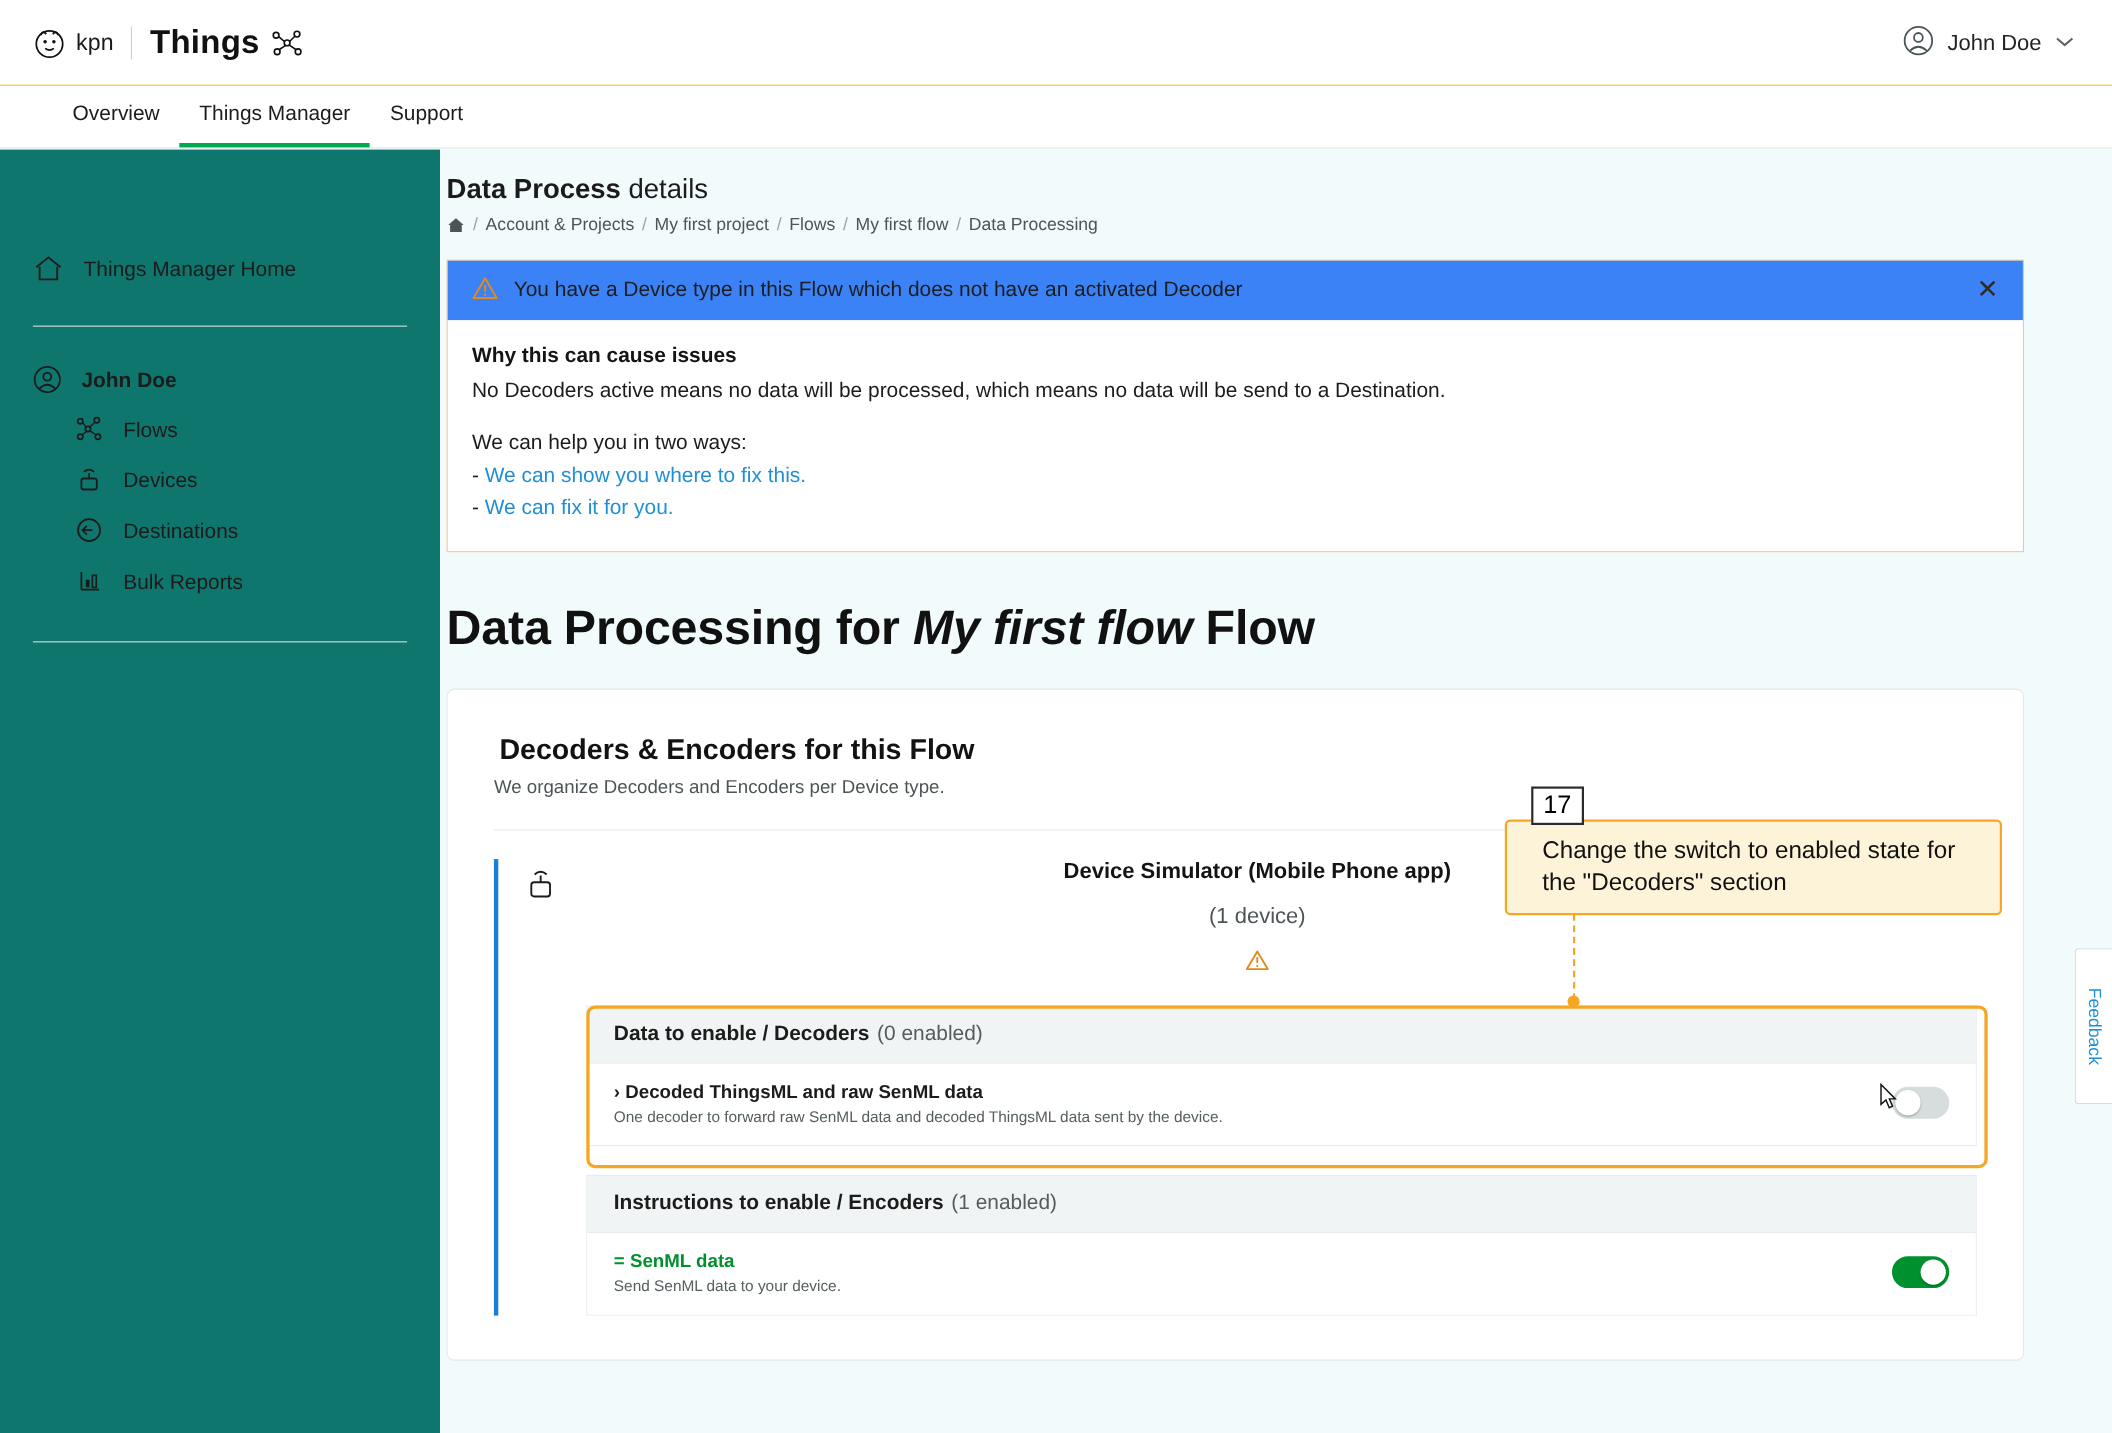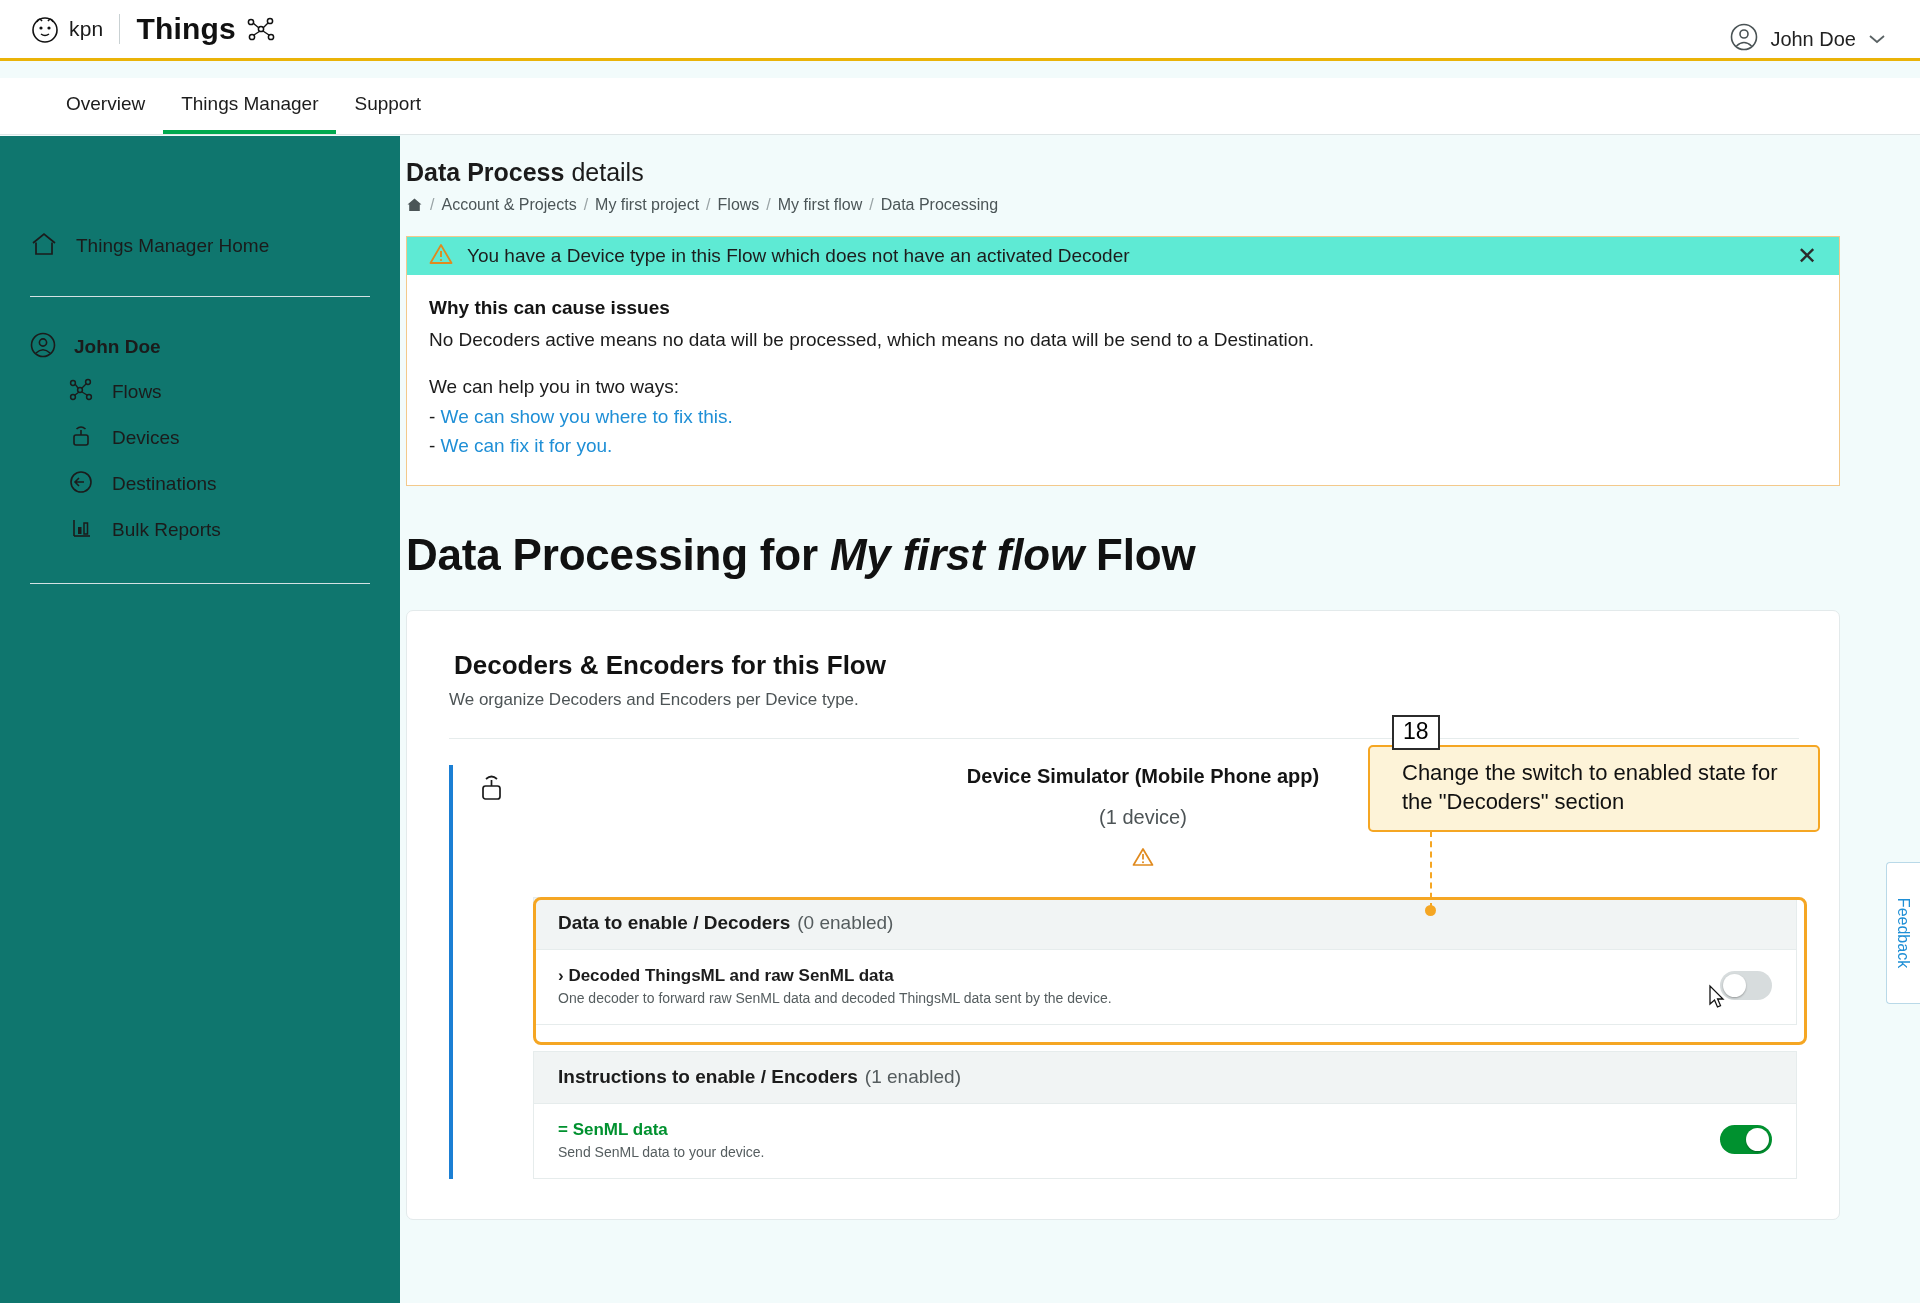--- a/index.html
+++ b/index.html
@@ -19,9 +19,9 @@
   
   .topbar {
     position: absolute; top: 0; left: 0;
-    width: 1920px; height: 61px;
+    width: 1920px; height: 78px;
     background: #ffffff;
-    border-bottom: 3px solid #eab308;
+    border-bottom: 1px solid #eab308;
     display: flex; align-items: center;
   }
   .brand { display: flex; align-items: center; margin-left: 28px; }

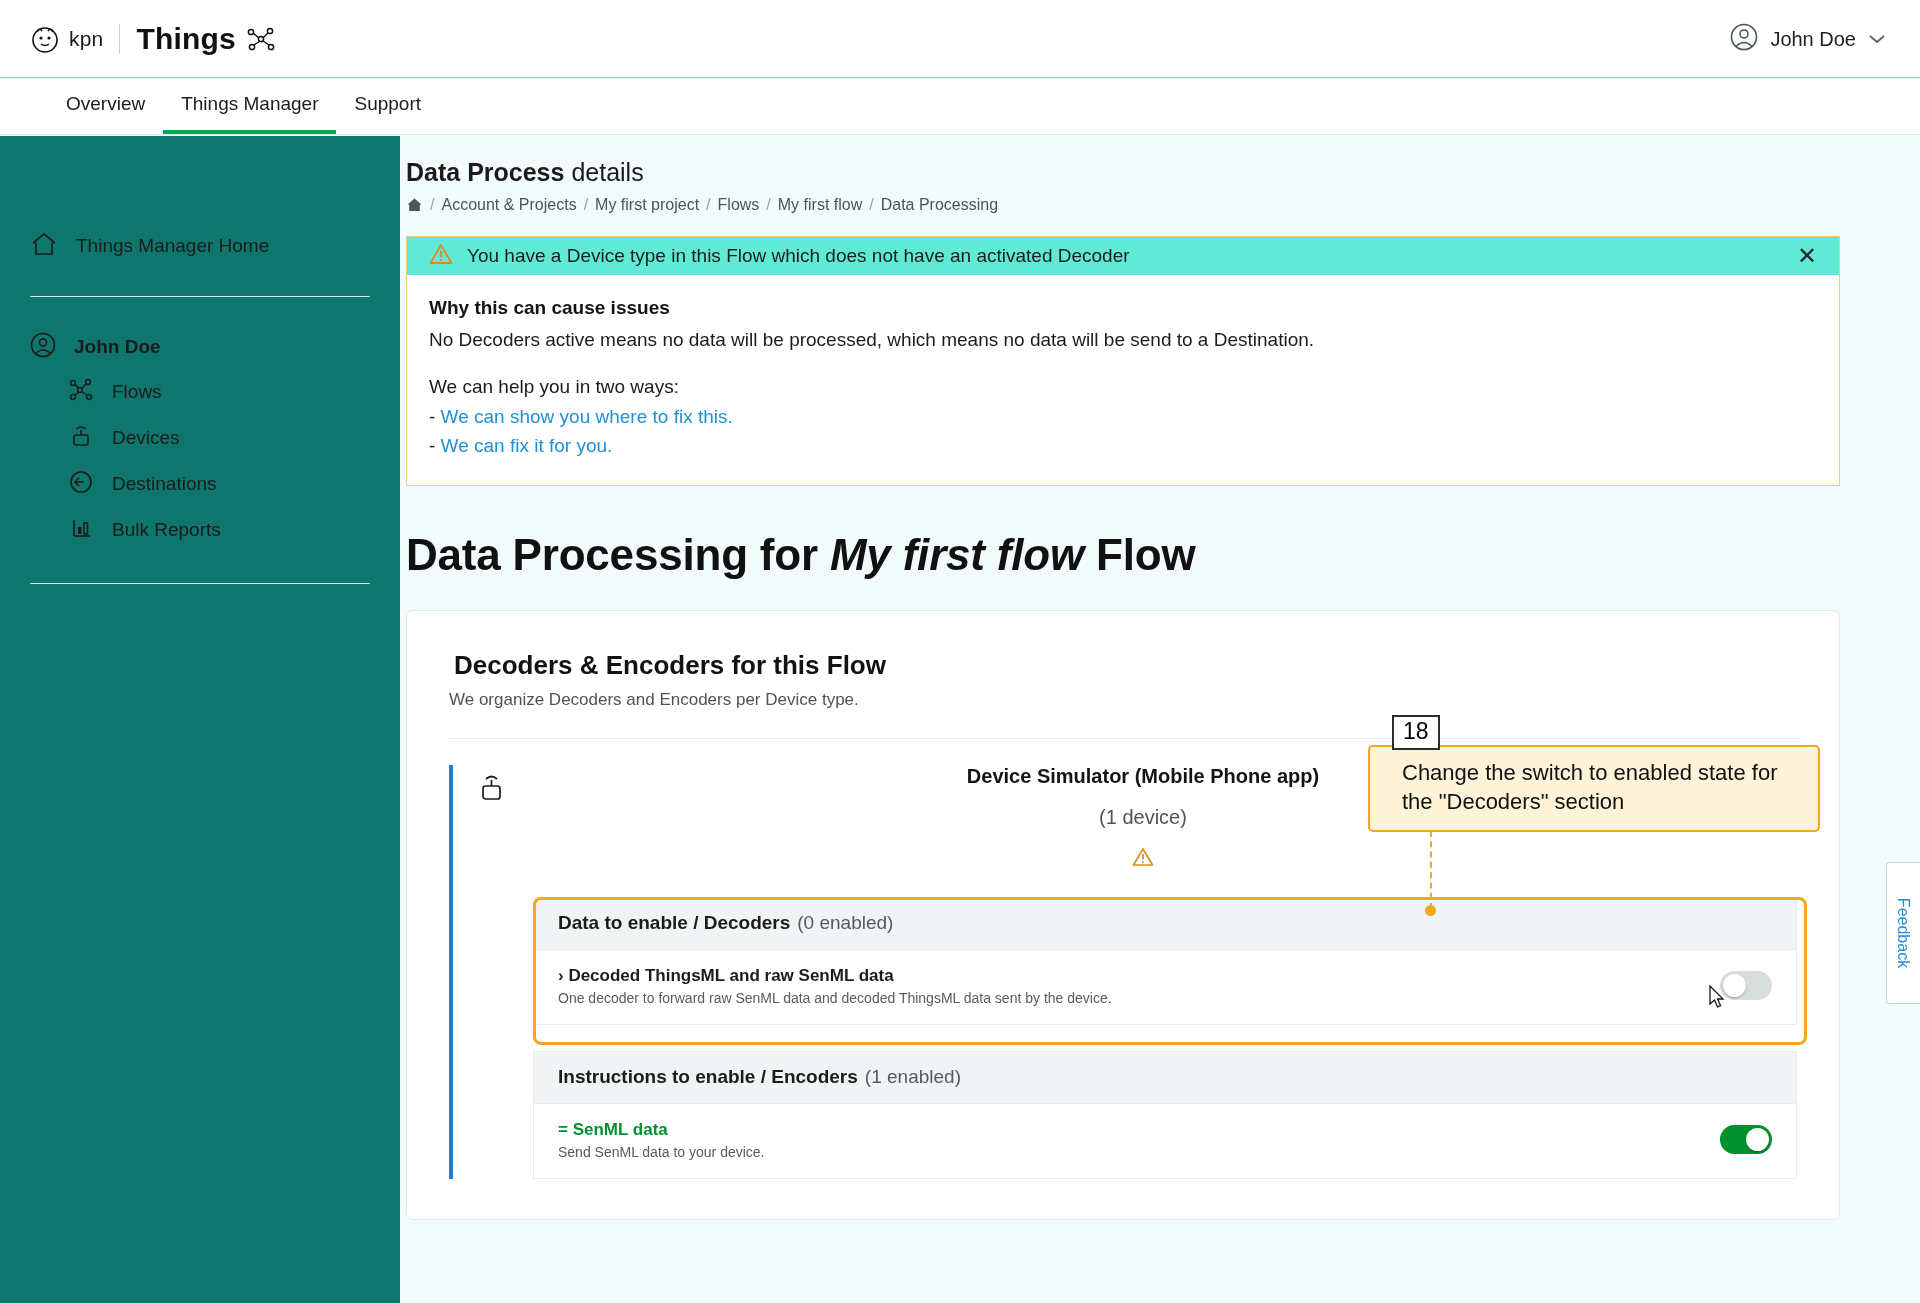--- a/index.html
+++ b/index.html
@@ -118,9 +118,9 @@
     background: #ffffff;
   }
   .alert-head {
-    background: #5eead4;
+    background: #3b82f6;
     display: flex; align-items: center;
-    height: 38px;
+    height: 54px;
     padding: 0 22px;
     justify-content: center;
   }

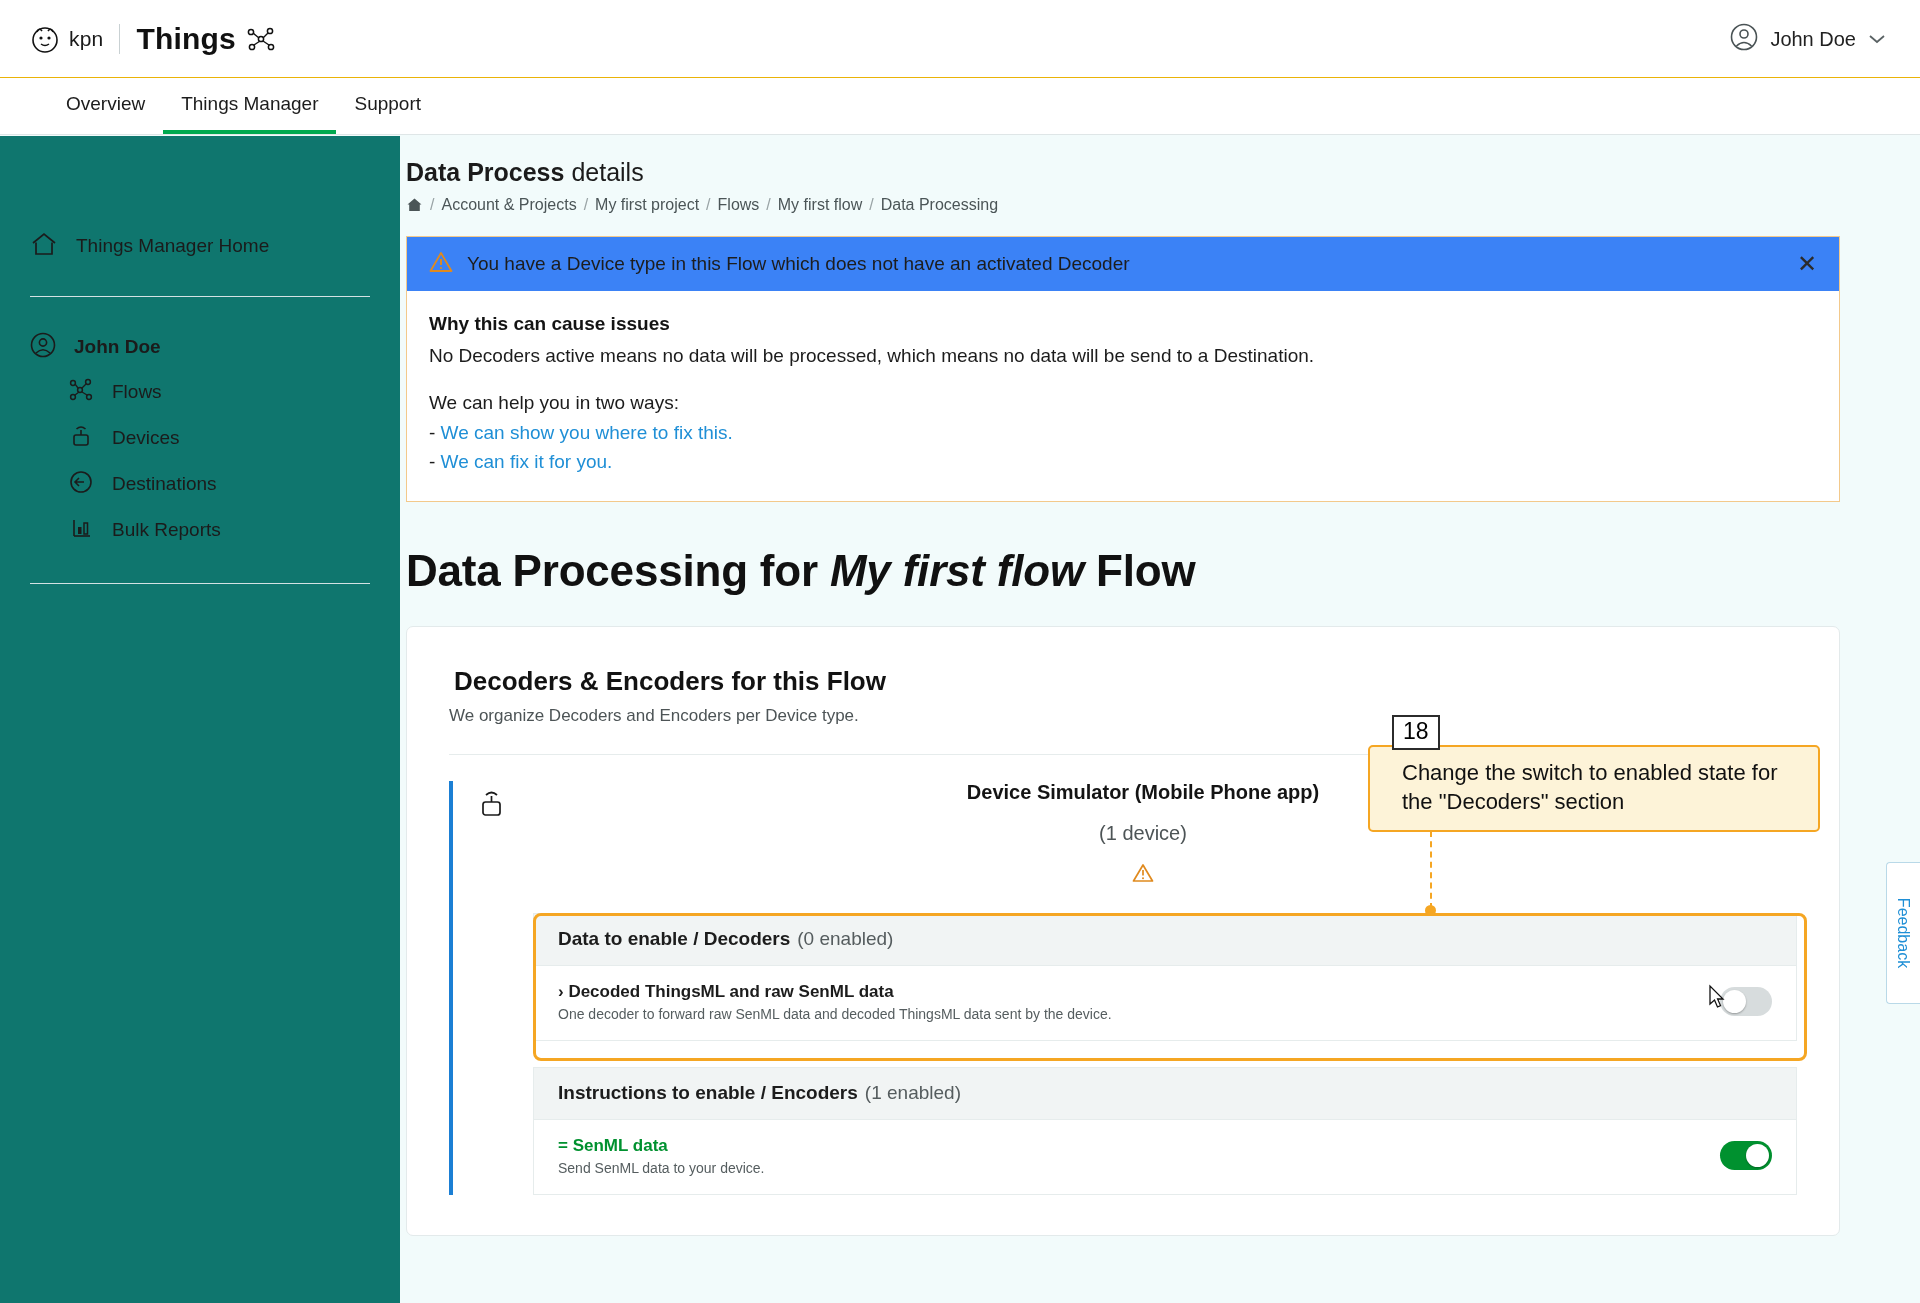--- a/index.html
+++ b/index.html
@@ -522,7 +522,7 @@
   </div>
 
   <div class="callout">
-    <div class="callout-num">18</div>
+    <div class="callout-num">17</div>
     <div class="callout-body">Change the switch to enabled state for the "Decoders" section</div>
     <div class="callout-line"></div>
     <div class="callout-dot"></div>

